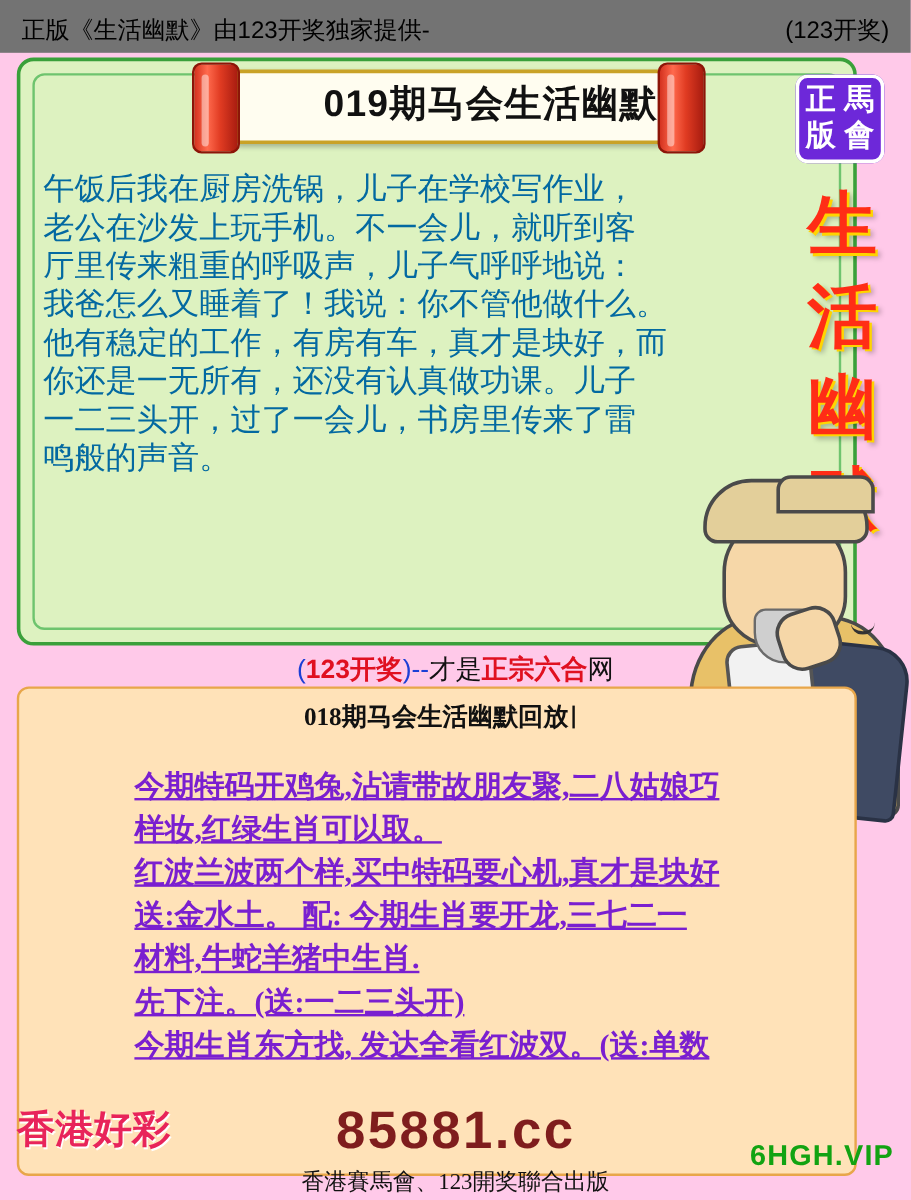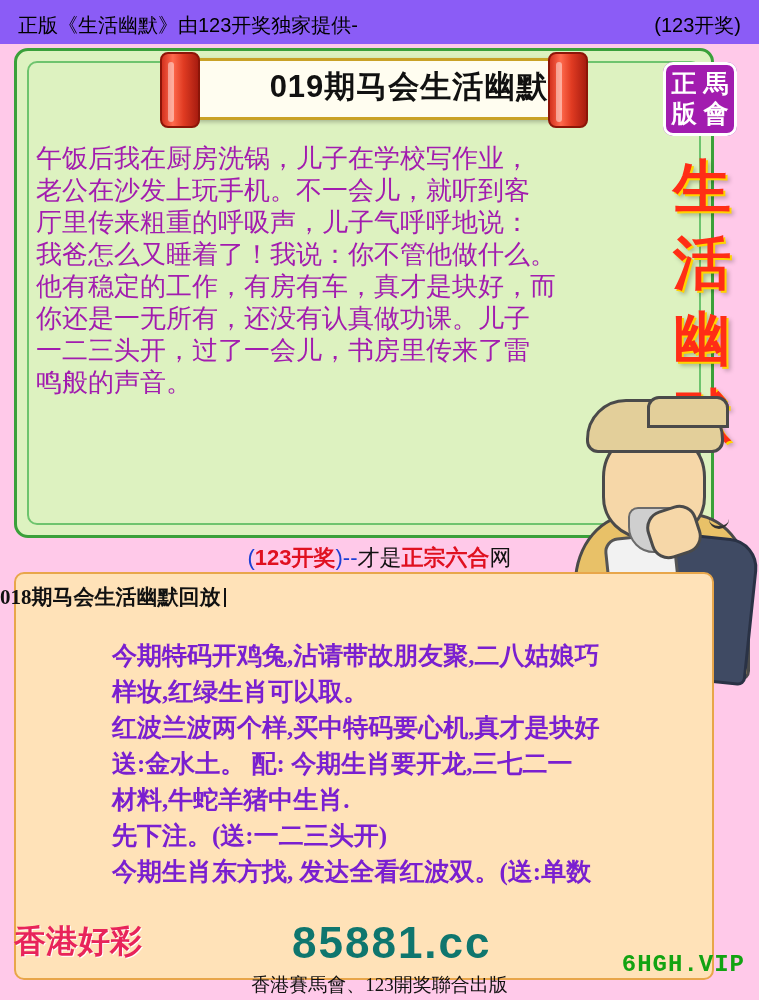--- a/index.html
+++ b/index.html
@@ -26,7 +26,7 @@
     top: 0; left: 0;
     width: 759px;
     height: 44px;
-    background: #8b5cf6;
+    background: #737373;
   }
   .top-title {
     position: absolute;

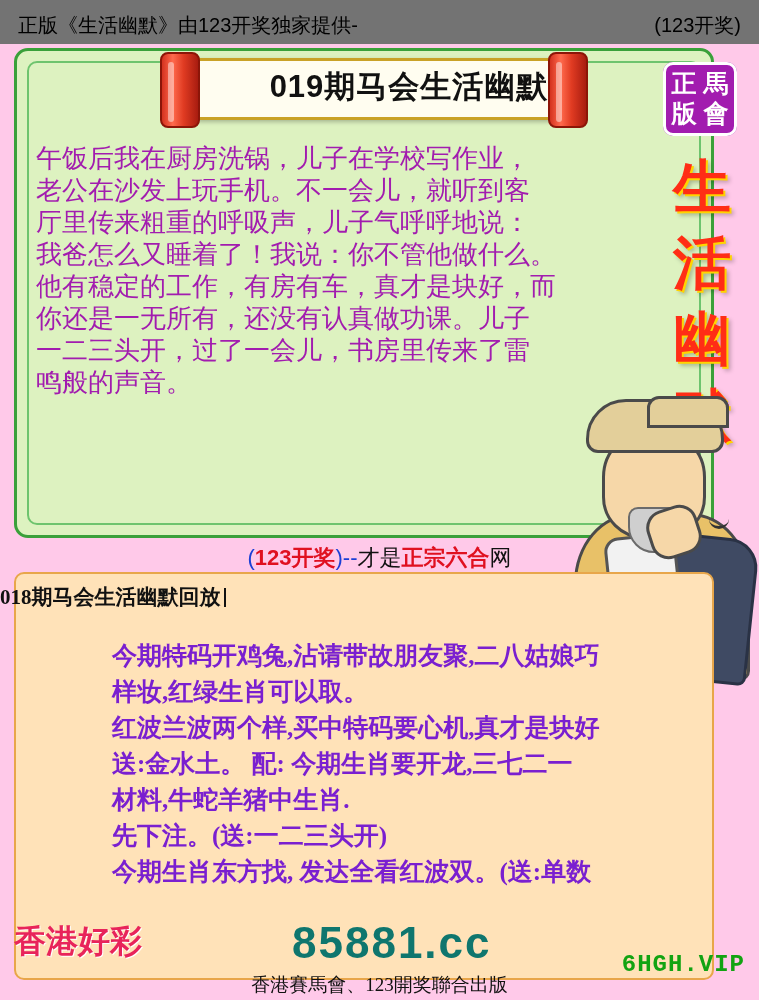--- a/index.html
+++ b/index.html
@@ -129,7 +129,7 @@
     right: 22px;
     width: 74px;
     height: 74px;
-    background: #a21caf;
+    background: #6d28d9;
     border-radius: 10px;
     box-shadow: 0 0 0 3px #fff inset;
   }

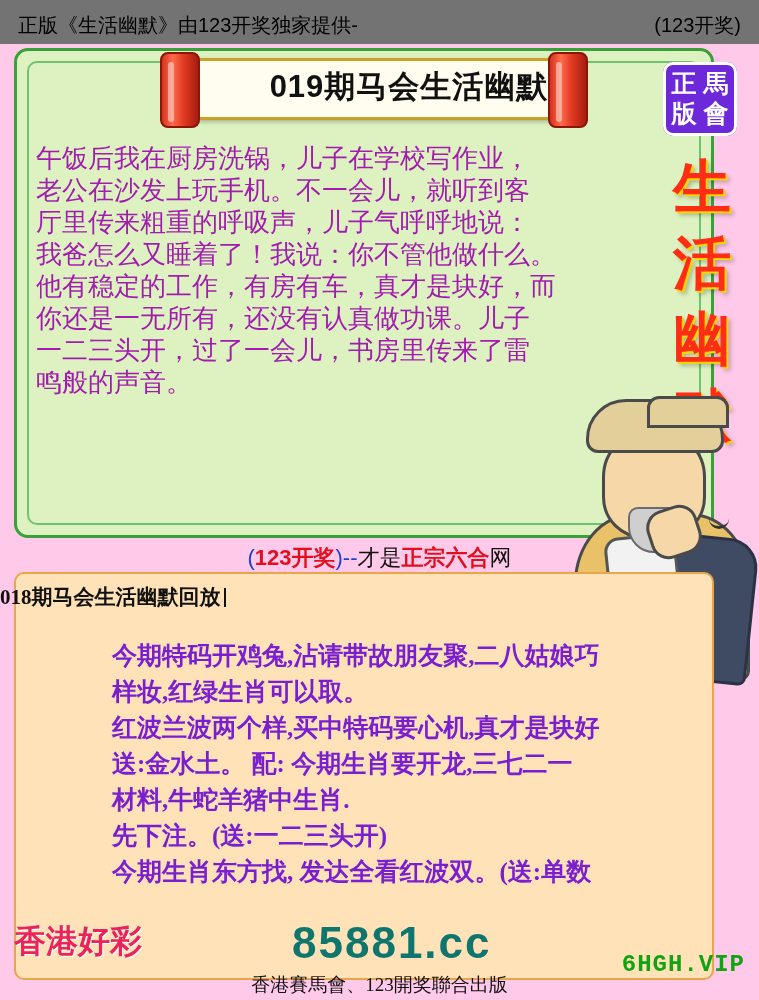--- a/index.html
+++ b/index.html
@@ -170,10 +170,10 @@
     top: 142px;
     left: 36px;
     width: 560px;
-    font-family: Liberation Sans, sans-serif;
+    font-family: Liberation Serif, serif;
     font-size: 26px;
     line-height: 32px;
-    color: #a21caf;
+    color: #0369a1;
     letter-spacing: 0px;
   }
   .story div { white-space: nowrap; }

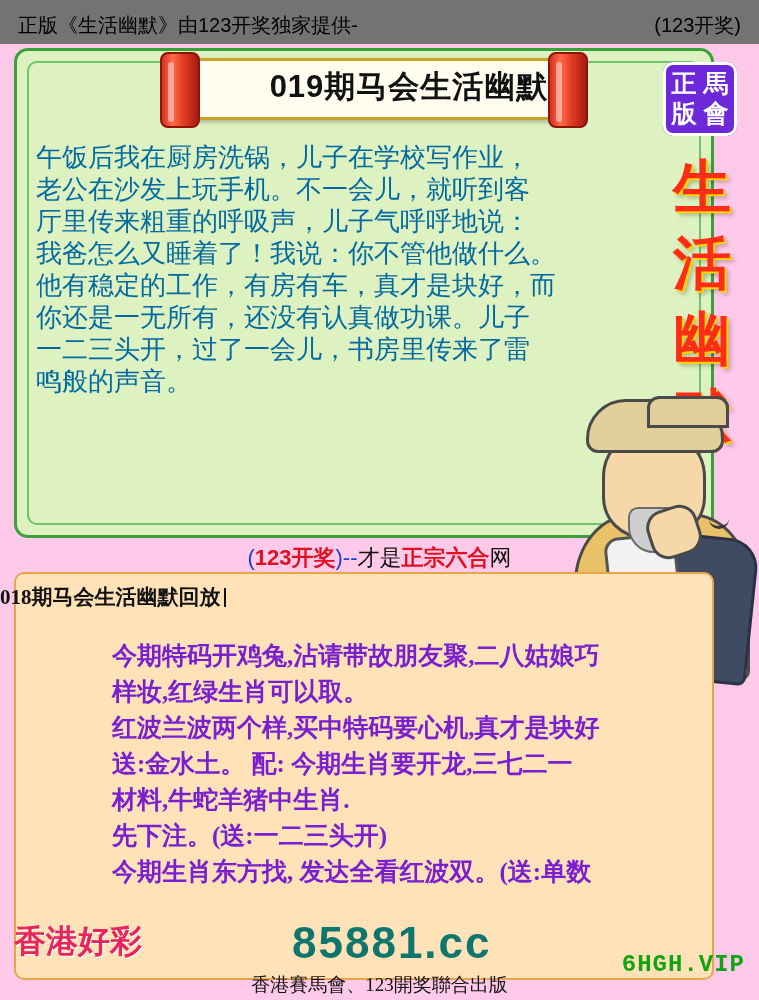--- a/index.html
+++ b/index.html
@@ -208,9 +208,9 @@
   .replay-title {
     position: absolute;
     top: 583px;
-    left: 0;
+    left: 16px;
     width: 700px;
-    text-align: left;
+    text-align: center;
     font-size: 21px;
     font-weight: bold;
     color: #111;

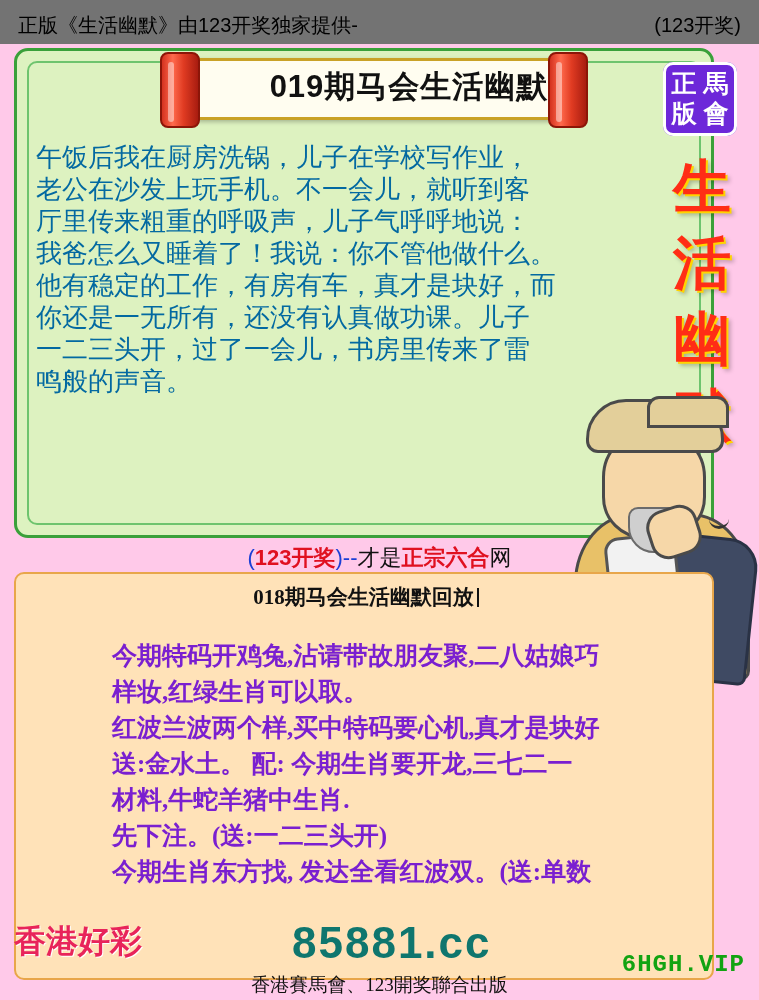--- a/index.html
+++ b/index.html
@@ -235,6 +235,7 @@
     line-height: 36px;
     color: #7a1fd0;
     font-weight: bold;
+    text-decoration: underline;
   }
   .replay-body div { white-space: nowrap; }
 

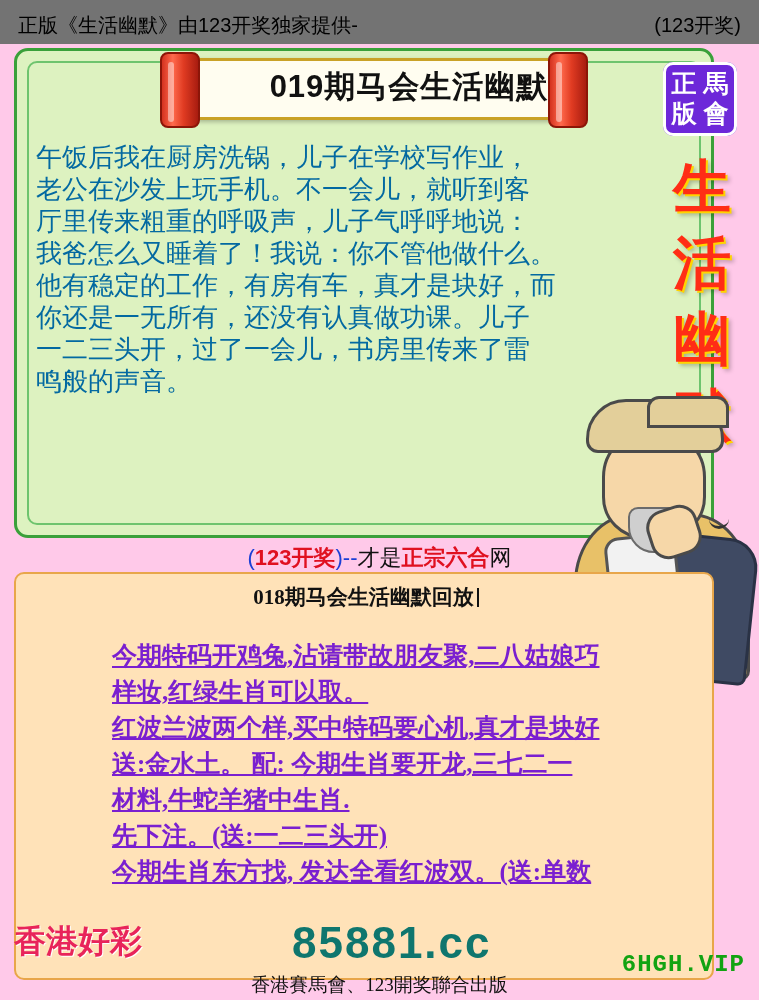--- a/index.html
+++ b/index.html
@@ -253,11 +253,11 @@
   }
   .wm-center {
     position: absolute;
-    left: 292px;
+    left: 280px;
     bottom: 32px;
     font-size: 44px;
     font-weight: bold;
-    color: #0f766e;
+    color: #7f1d1d;
     font-family: "Liberation Sans", sans-serif;
     letter-spacing: 2px;
     white-space: nowrap;

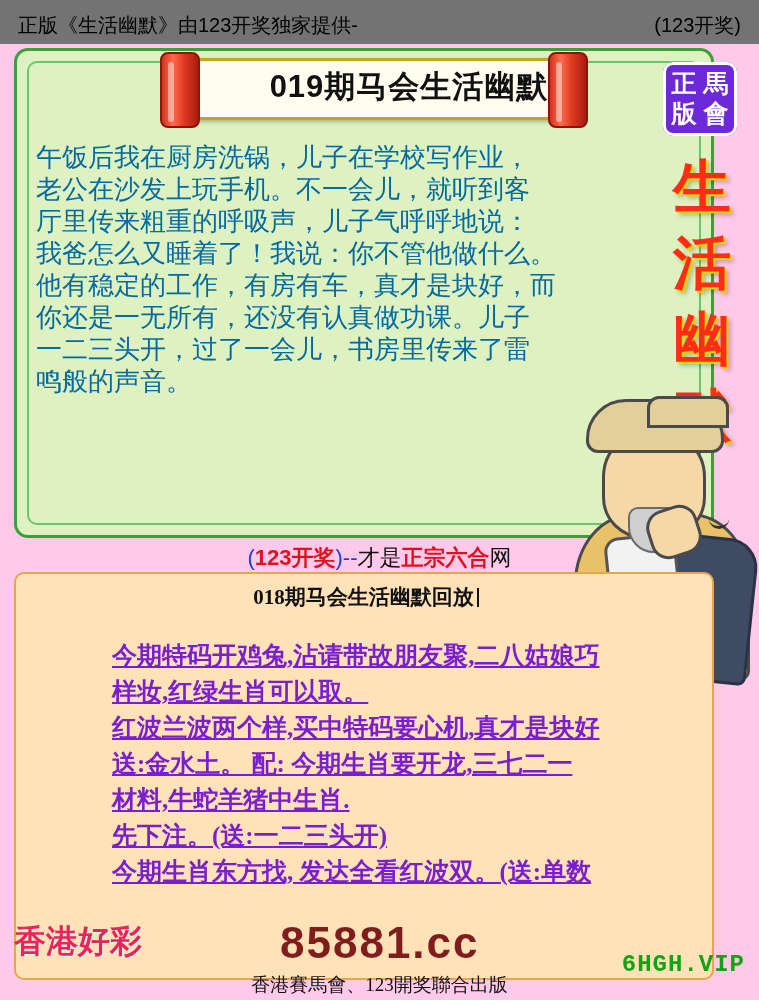--- a/index.html
+++ b/index.html
@@ -269,7 +269,7 @@
     font-size: 24px;
     font-weight: bold;
     color: #12a312;
-    font-family: Liberation Mono, monospace;
+    font-family: Liberation Sans, sans-serif;
     letter-spacing: 1px;
     white-space: nowrap;
   }

